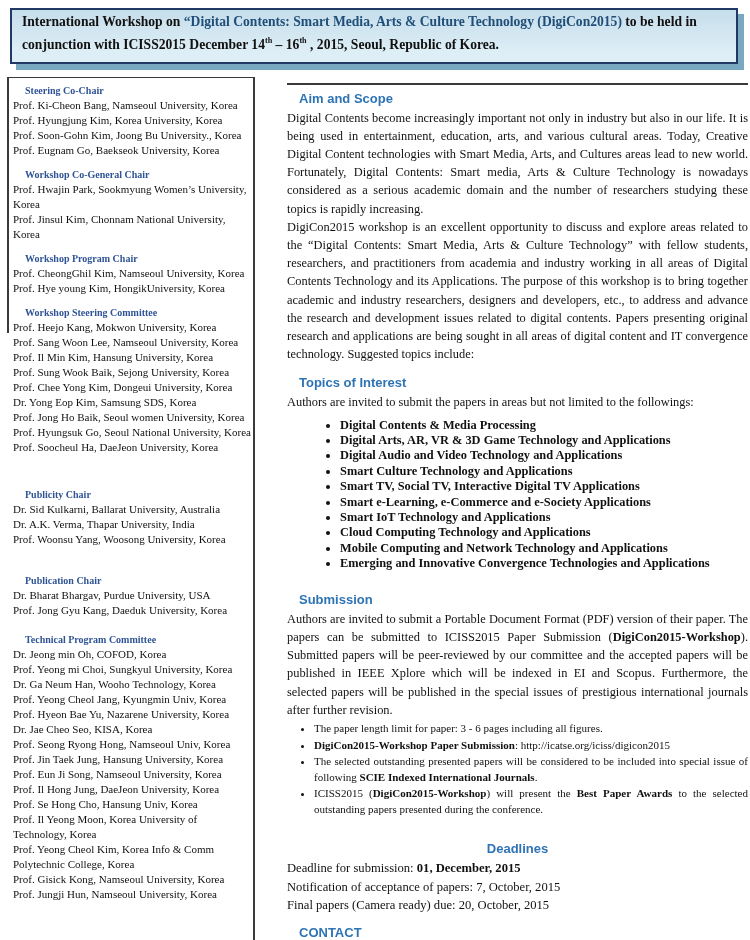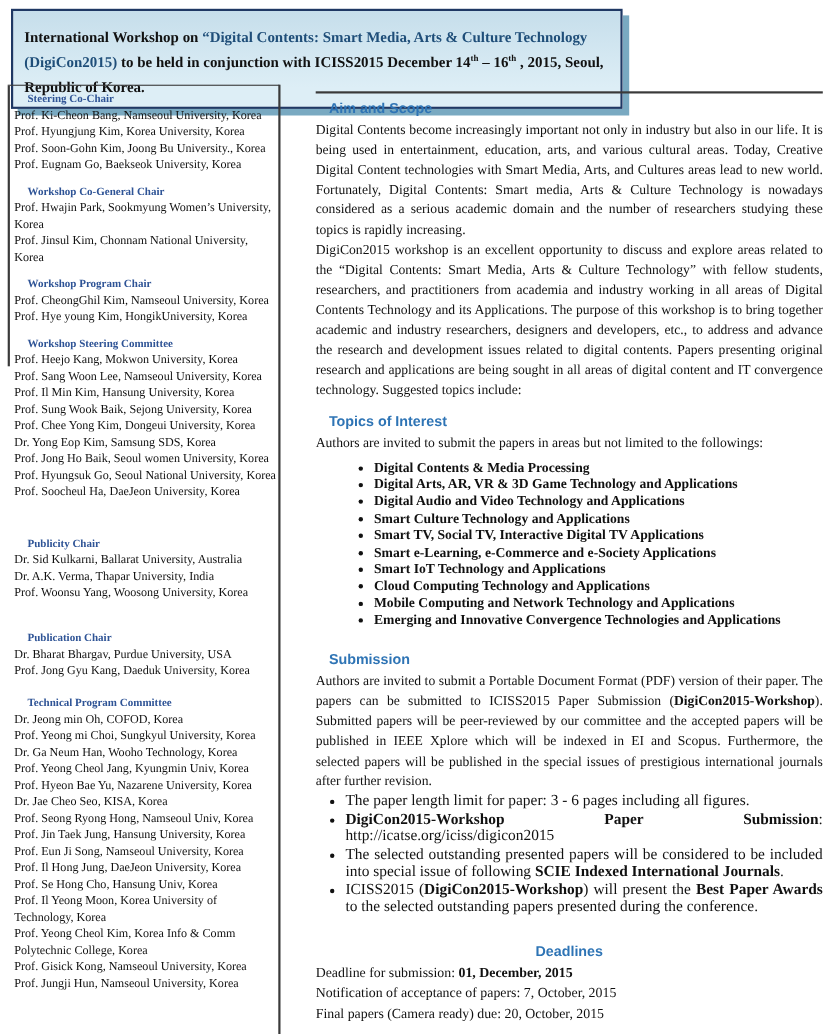--- a/index.html
+++ b/index.html
@@ -7,11 +7,11 @@
         font-family:"Liberation Serif","DejaVu Serif",serif;color:var(--body_text,#111);}
 
   
-  .header-banner{position:absolute;left:10px;top:8px;width:556px;box-sizing:border-box;
+  .header-banner{position:absolute;left:10px;top:8px;width:728px;box-sizing:border-box;
         background:linear-gradient(180deg,var(--header_bg_top,#c6deeb) 0%,var(--header_bg,#ddeef6) 80%);
         border:2.5px solid var(--header_border,#1f3864);
         box-shadow:6px 6px 0 var(--header_shadow,#79a9c1);
-        padding:12px 10px 6px;}
+        padding:0 10px 6px;}
   .title{margin:0;font-size:13.6px;font-weight:bold;line-height:23px;text-align:left;}
 
   

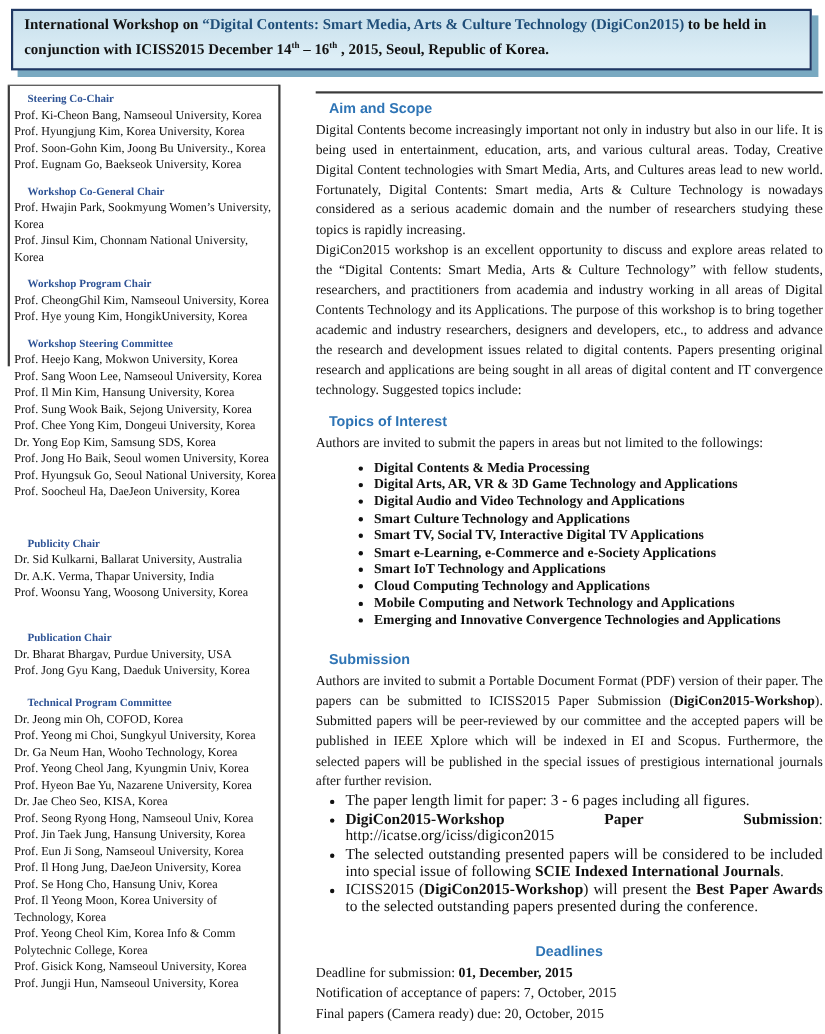--- a/index.html
+++ b/index.html
@@ -45,7 +45,7 @@
   .topic-list{margin:6px 0 0;padding-left:53px;}
   .topic-item{font-weight:bold;font-size:12.4px;line-height:15.4px;}
   .sub-list{margin:2px 0 0;padding-left:27px;}
-  .sub-item{font-size:14px;line-height:15.6px;text-align:justify;margin:1px 0;}
+  .sub-item{font-size:11px;line-height:15.6px;text-align:justify;margin:1px 0;}
   .deadline-line{margin:0;font-size:12.6px;line-height:18.4px;}
 
   

